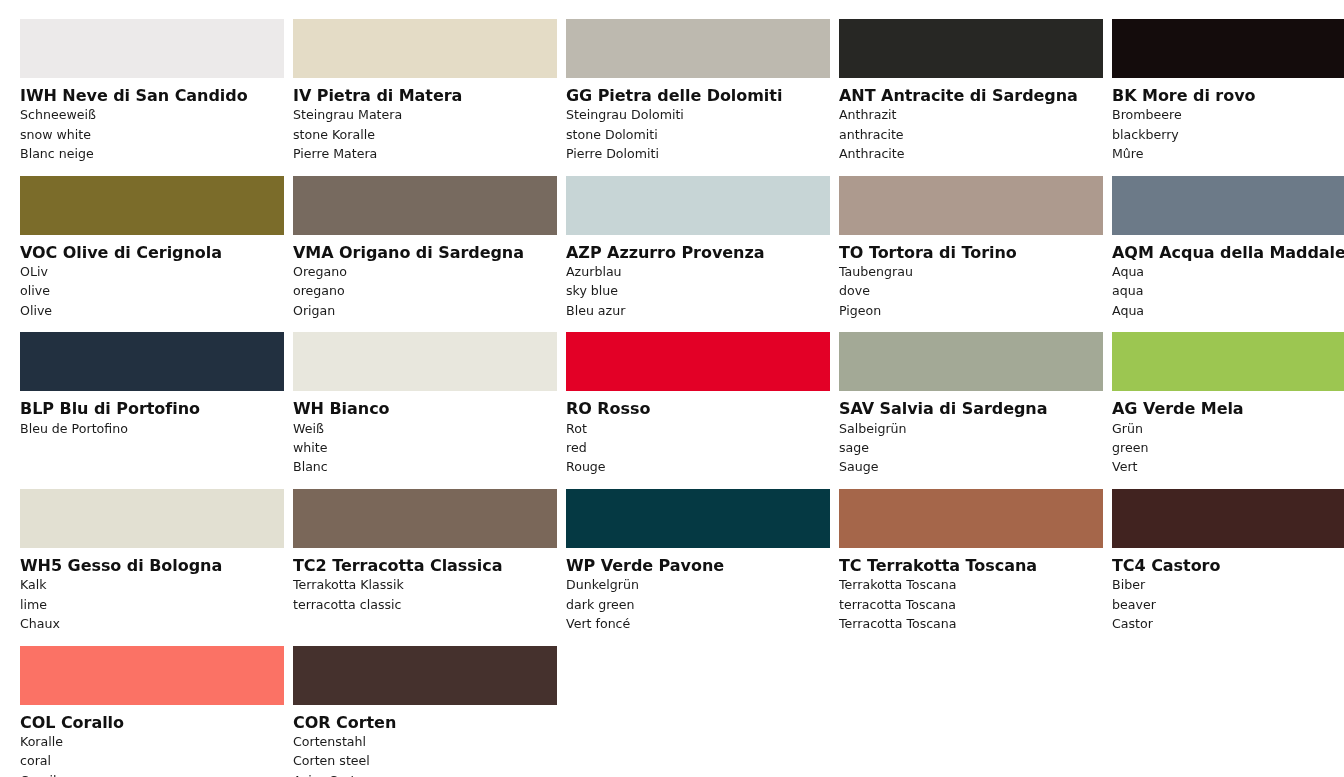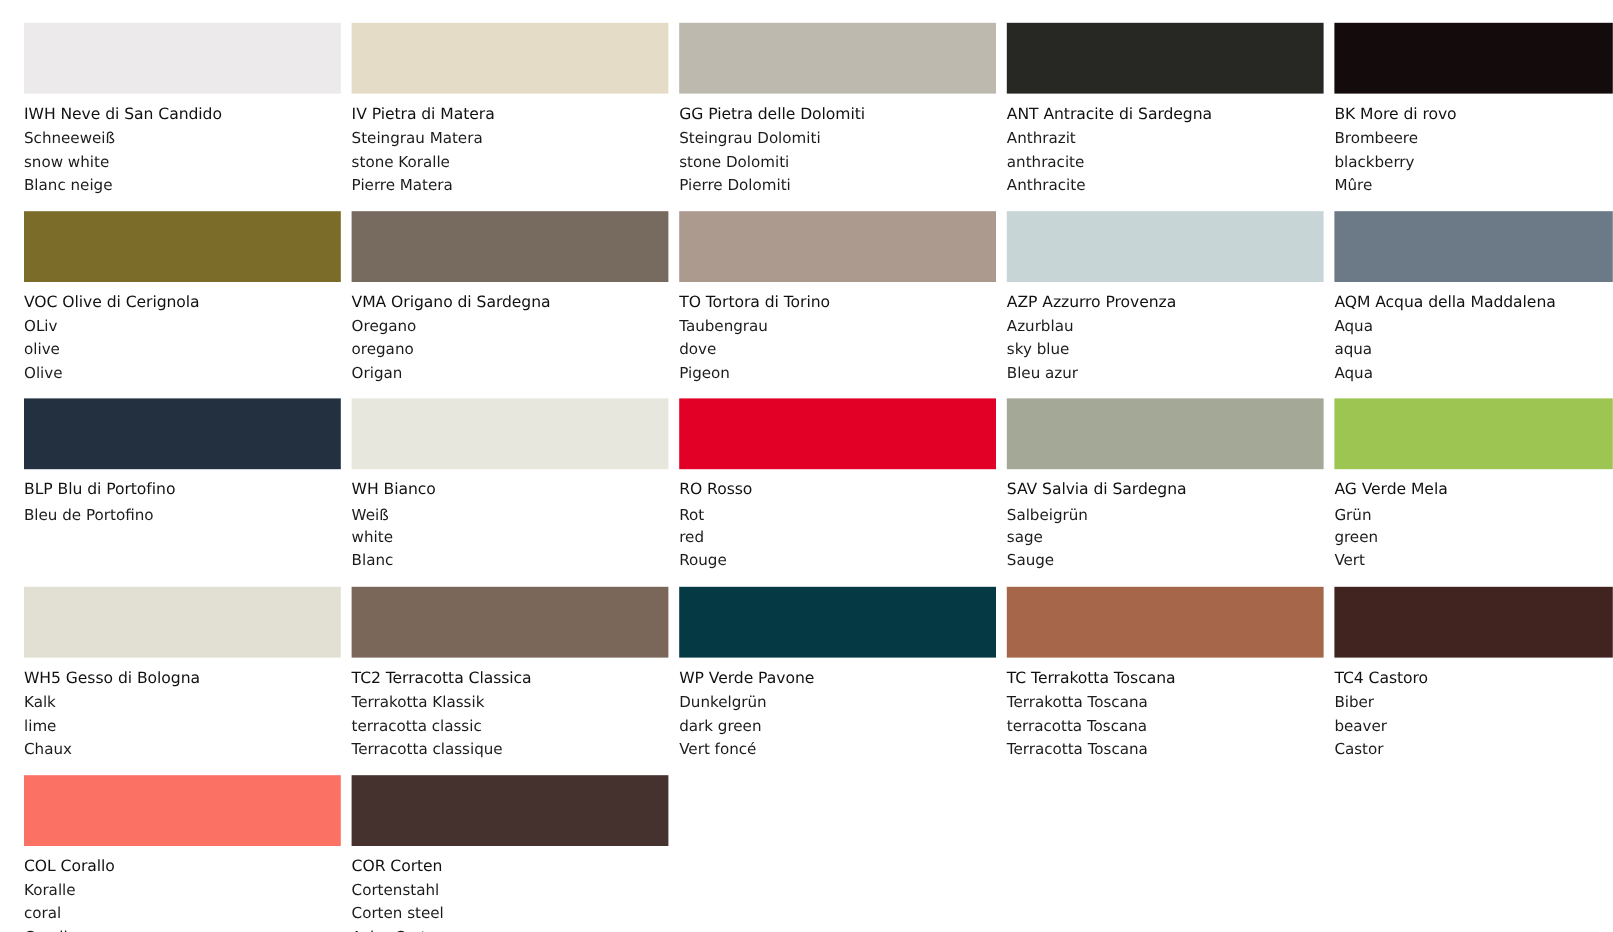--- a/index.html
+++ b/index.html
@@ -41,8 +41,8 @@
   }
 
   .swatch-code {
-    font-weight: normal;
-    font-size: 13px;
+    font-weight: bold;
+    font-size: 16px;
     color: #111111;
     letter-spacing: -0.05px;
     white-space: nowrap;

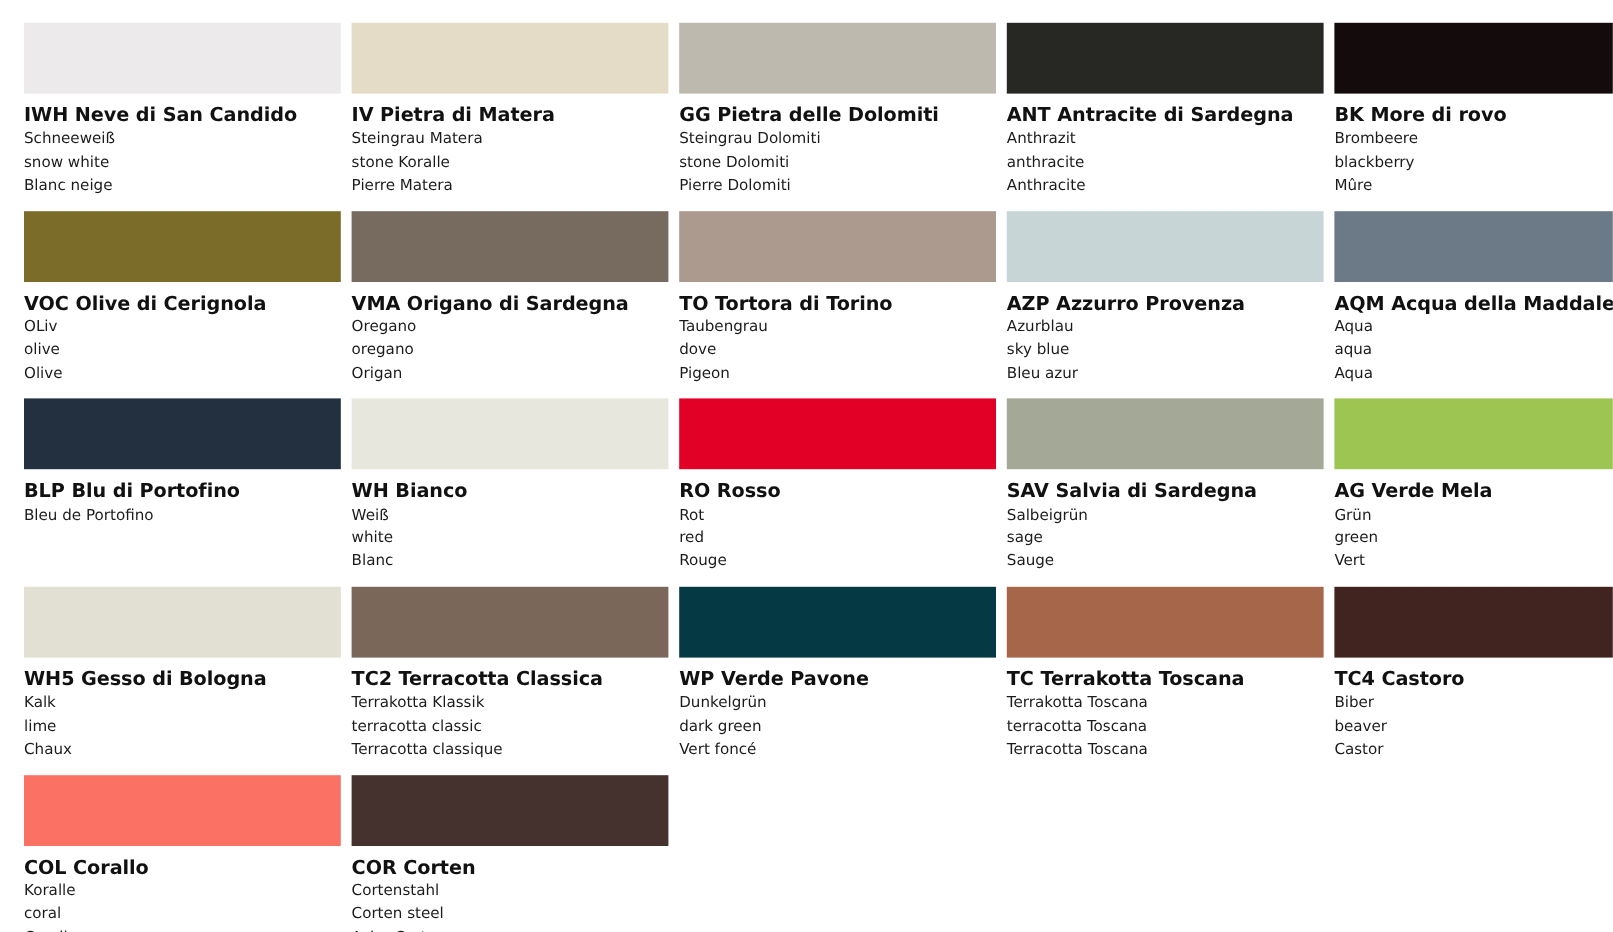--- a/index.html
+++ b/index.html
@@ -125,6 +125,15 @@
       </div>
     </div>
     <div class="swatch-card">
+      <div class="swatch-chip" style="background-color: rgb(199, 213, 214);"></div>
+      <div class="swatch-labels">
+        <div class="swatch-code">AZP Azzurro Provenza</div>
+        <div class="swatch-de">Azurblau</div>
+        <div class="swatch-en">sky blue</div>
+        <div class="swatch-fr">Bleu azur</div>
+      </div>
+    </div>
+    <div class="swatch-card">
       <div class="swatch-chip" style="background-color: rgb(173, 154, 142);"></div>
       <div class="swatch-labels">
         <div class="swatch-code">TO Tortora di Torino</div>
@@ -134,15 +143,6 @@
       </div>
     </div>
     <div class="swatch-card">
-      <div class="swatch-chip" style="background-color: rgb(199, 213, 214);"></div>
-      <div class="swatch-labels">
-        <div class="swatch-code">AZP Azzurro Provenza</div>
-        <div class="swatch-de">Azurblau</div>
-        <div class="swatch-en">sky blue</div>
-        <div class="swatch-fr">Bleu azur</div>
-      </div>
-    </div>
-    <div class="swatch-card">
       <div class="swatch-chip" style="background-color: rgb(108, 122, 136);"></div>
       <div class="swatch-labels">
         <div class="swatch-code">AQM Acqua della Maddalena</div>

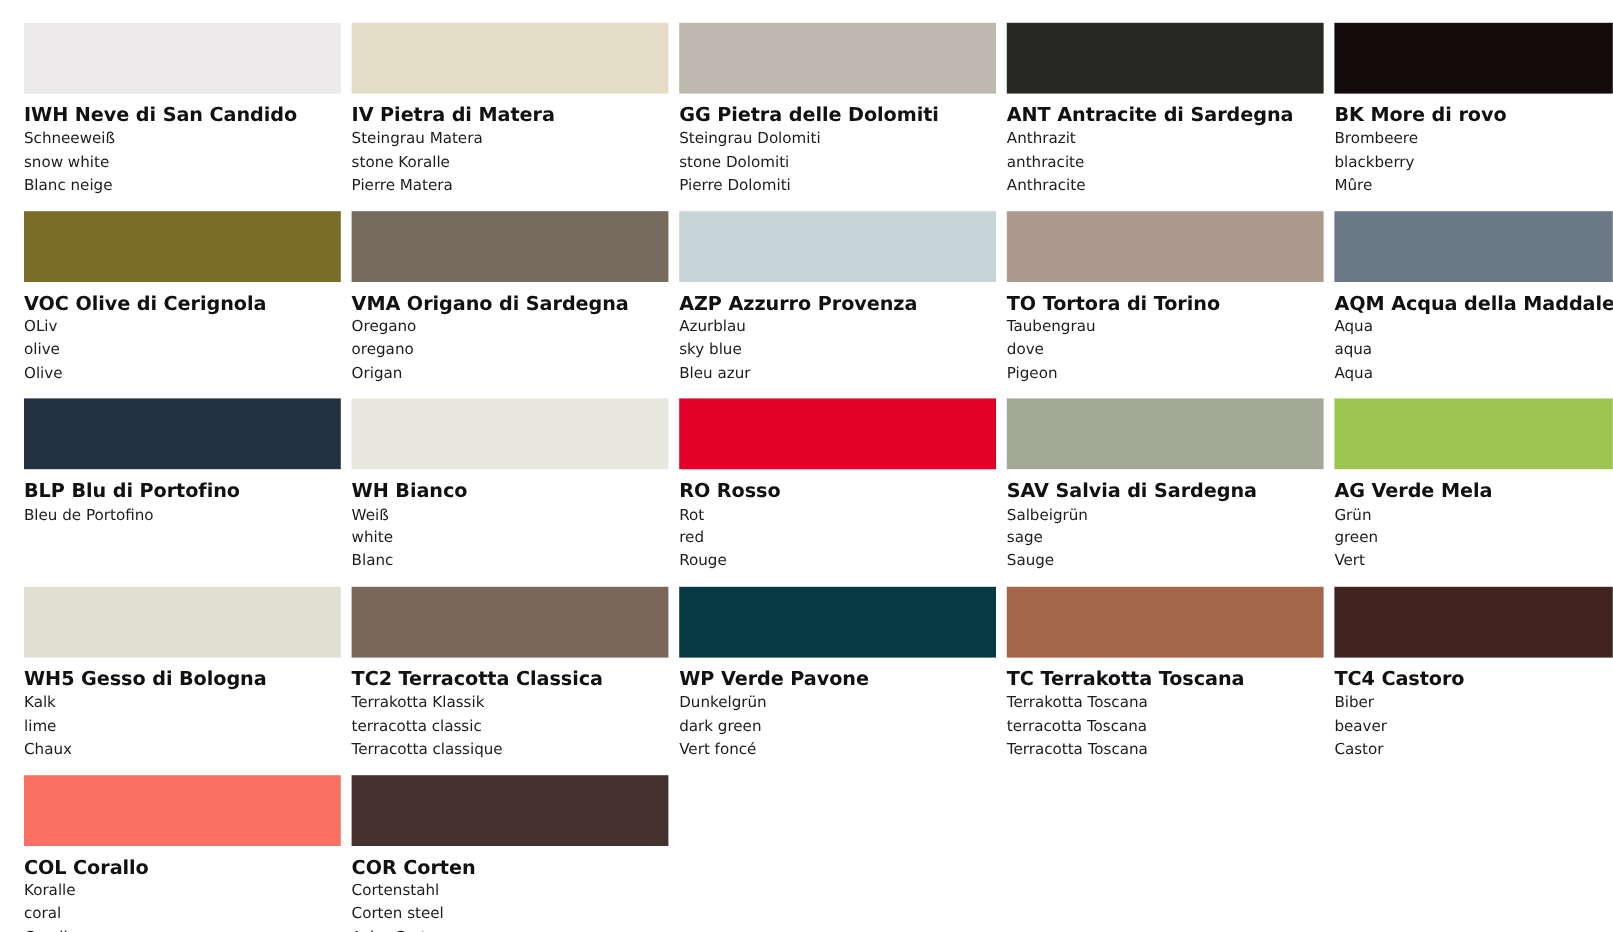--- a/index.html
+++ b/index.html
@@ -209,7 +209,6 @@
         <div class="swatch-code">TC2 Terracotta Classica</div>
         <div class="swatch-de">Terrakotta Klassik</div>
         <div class="swatch-en">terracotta classic</div>
-        <div class="swatch-fr">Terracotta classique</div>
       </div>
     </div>
     <div class="swatch-card">

